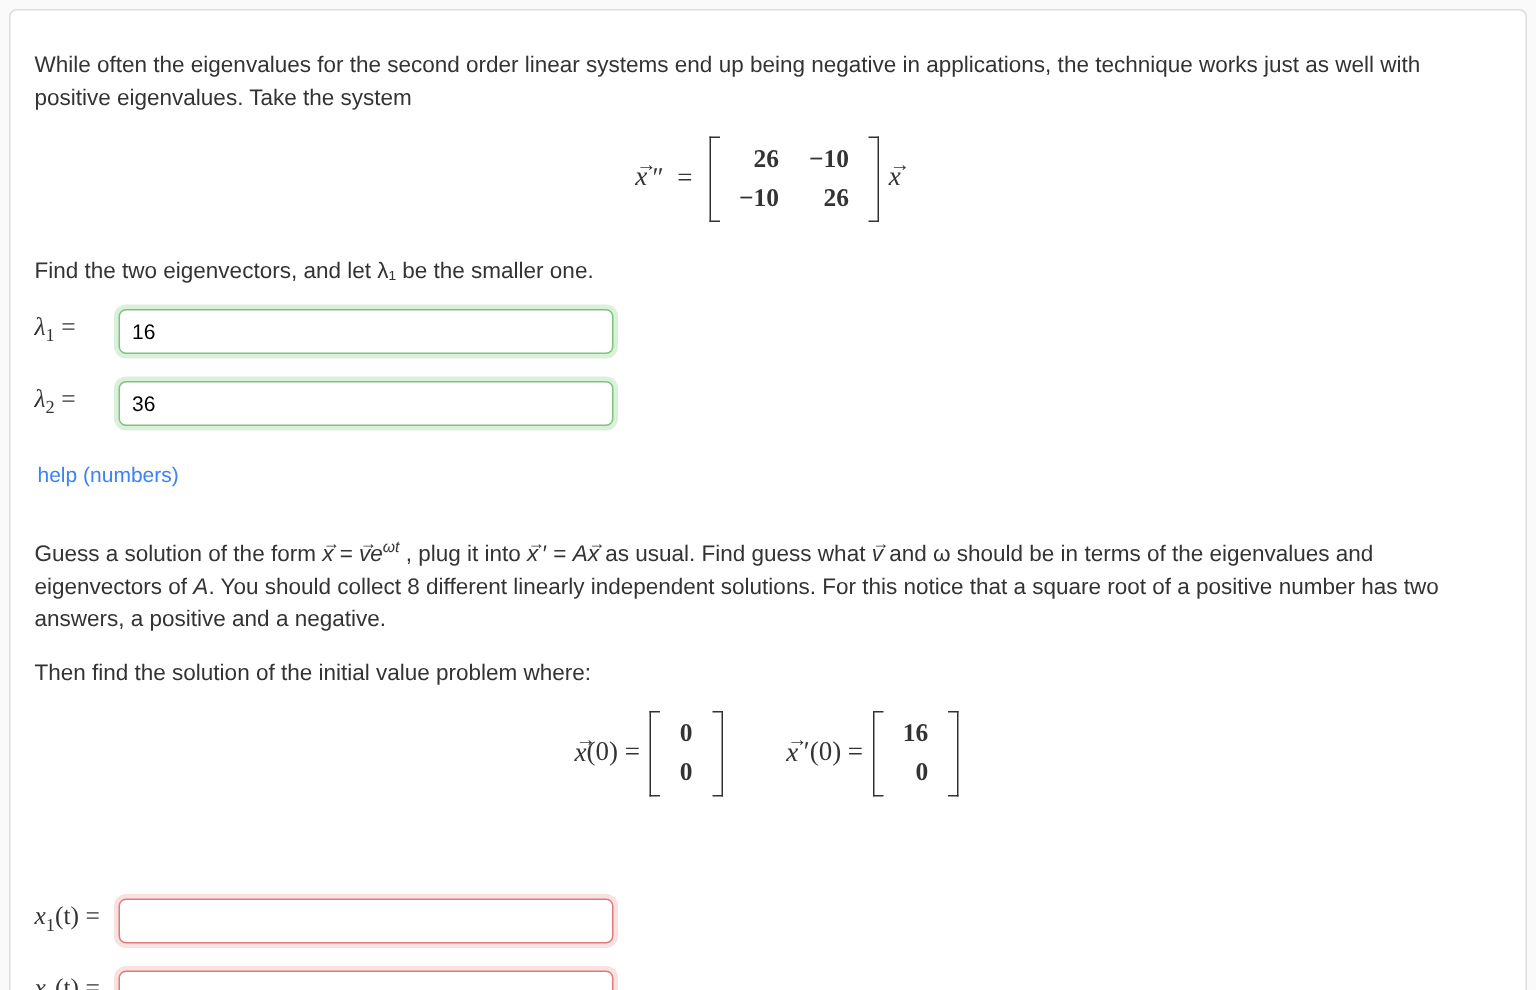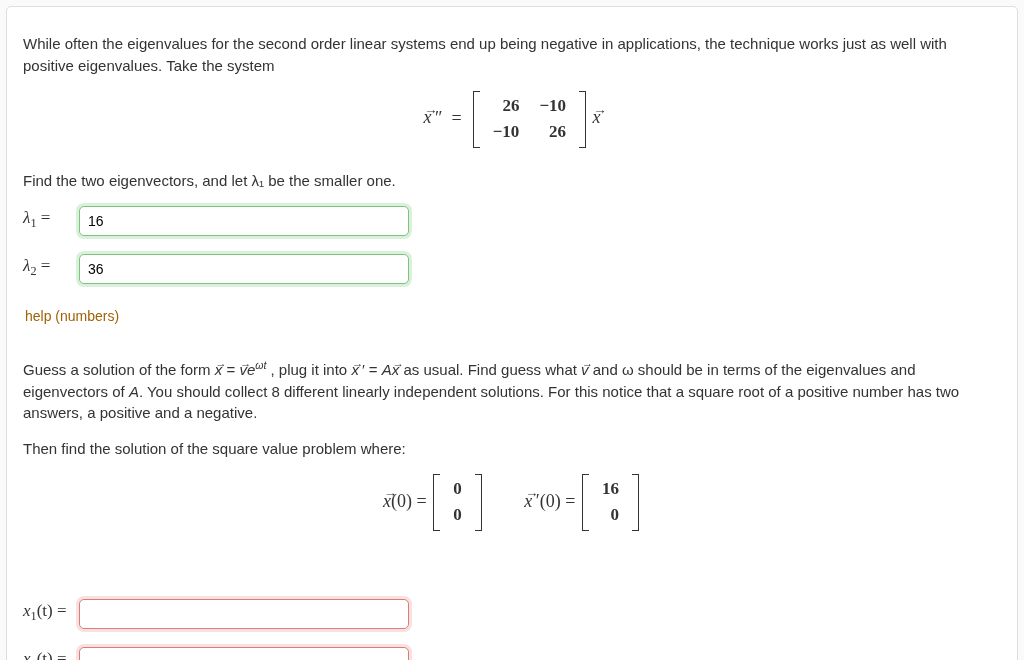--- a/index.html
+++ b/index.html
@@ -91,7 +91,7 @@
     box-shadow: 0 0 0 3px rgba(224,120,120,0.22);
   }
   .help {
-    color: #a16207;
+    color: #3b82f6;
     font-size: 14px;
     cursor: pointer;
     margin: 4px 0 20px 2px;

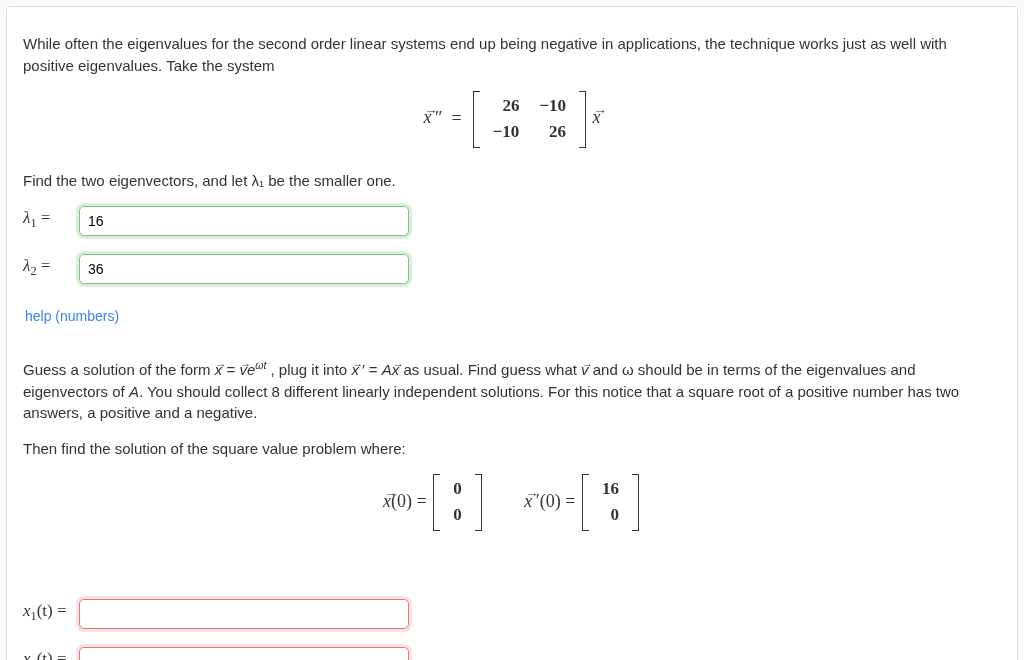--- a/index.html
+++ b/index.html
@@ -159,7 +159,7 @@
     <span class="italic">A</span><span>. You should collect 8 different linearly independent solutions. For this notice that a square root of a positive number has two answers, a positive and a negative.</span>
   </p>
 
-  <p>Then find the solution of the square value problem where:</p>
+  <p>Then find the solution of the initial value problem where:</p>
 
   <div class="ivp-eqs">
     <span class="grp">

